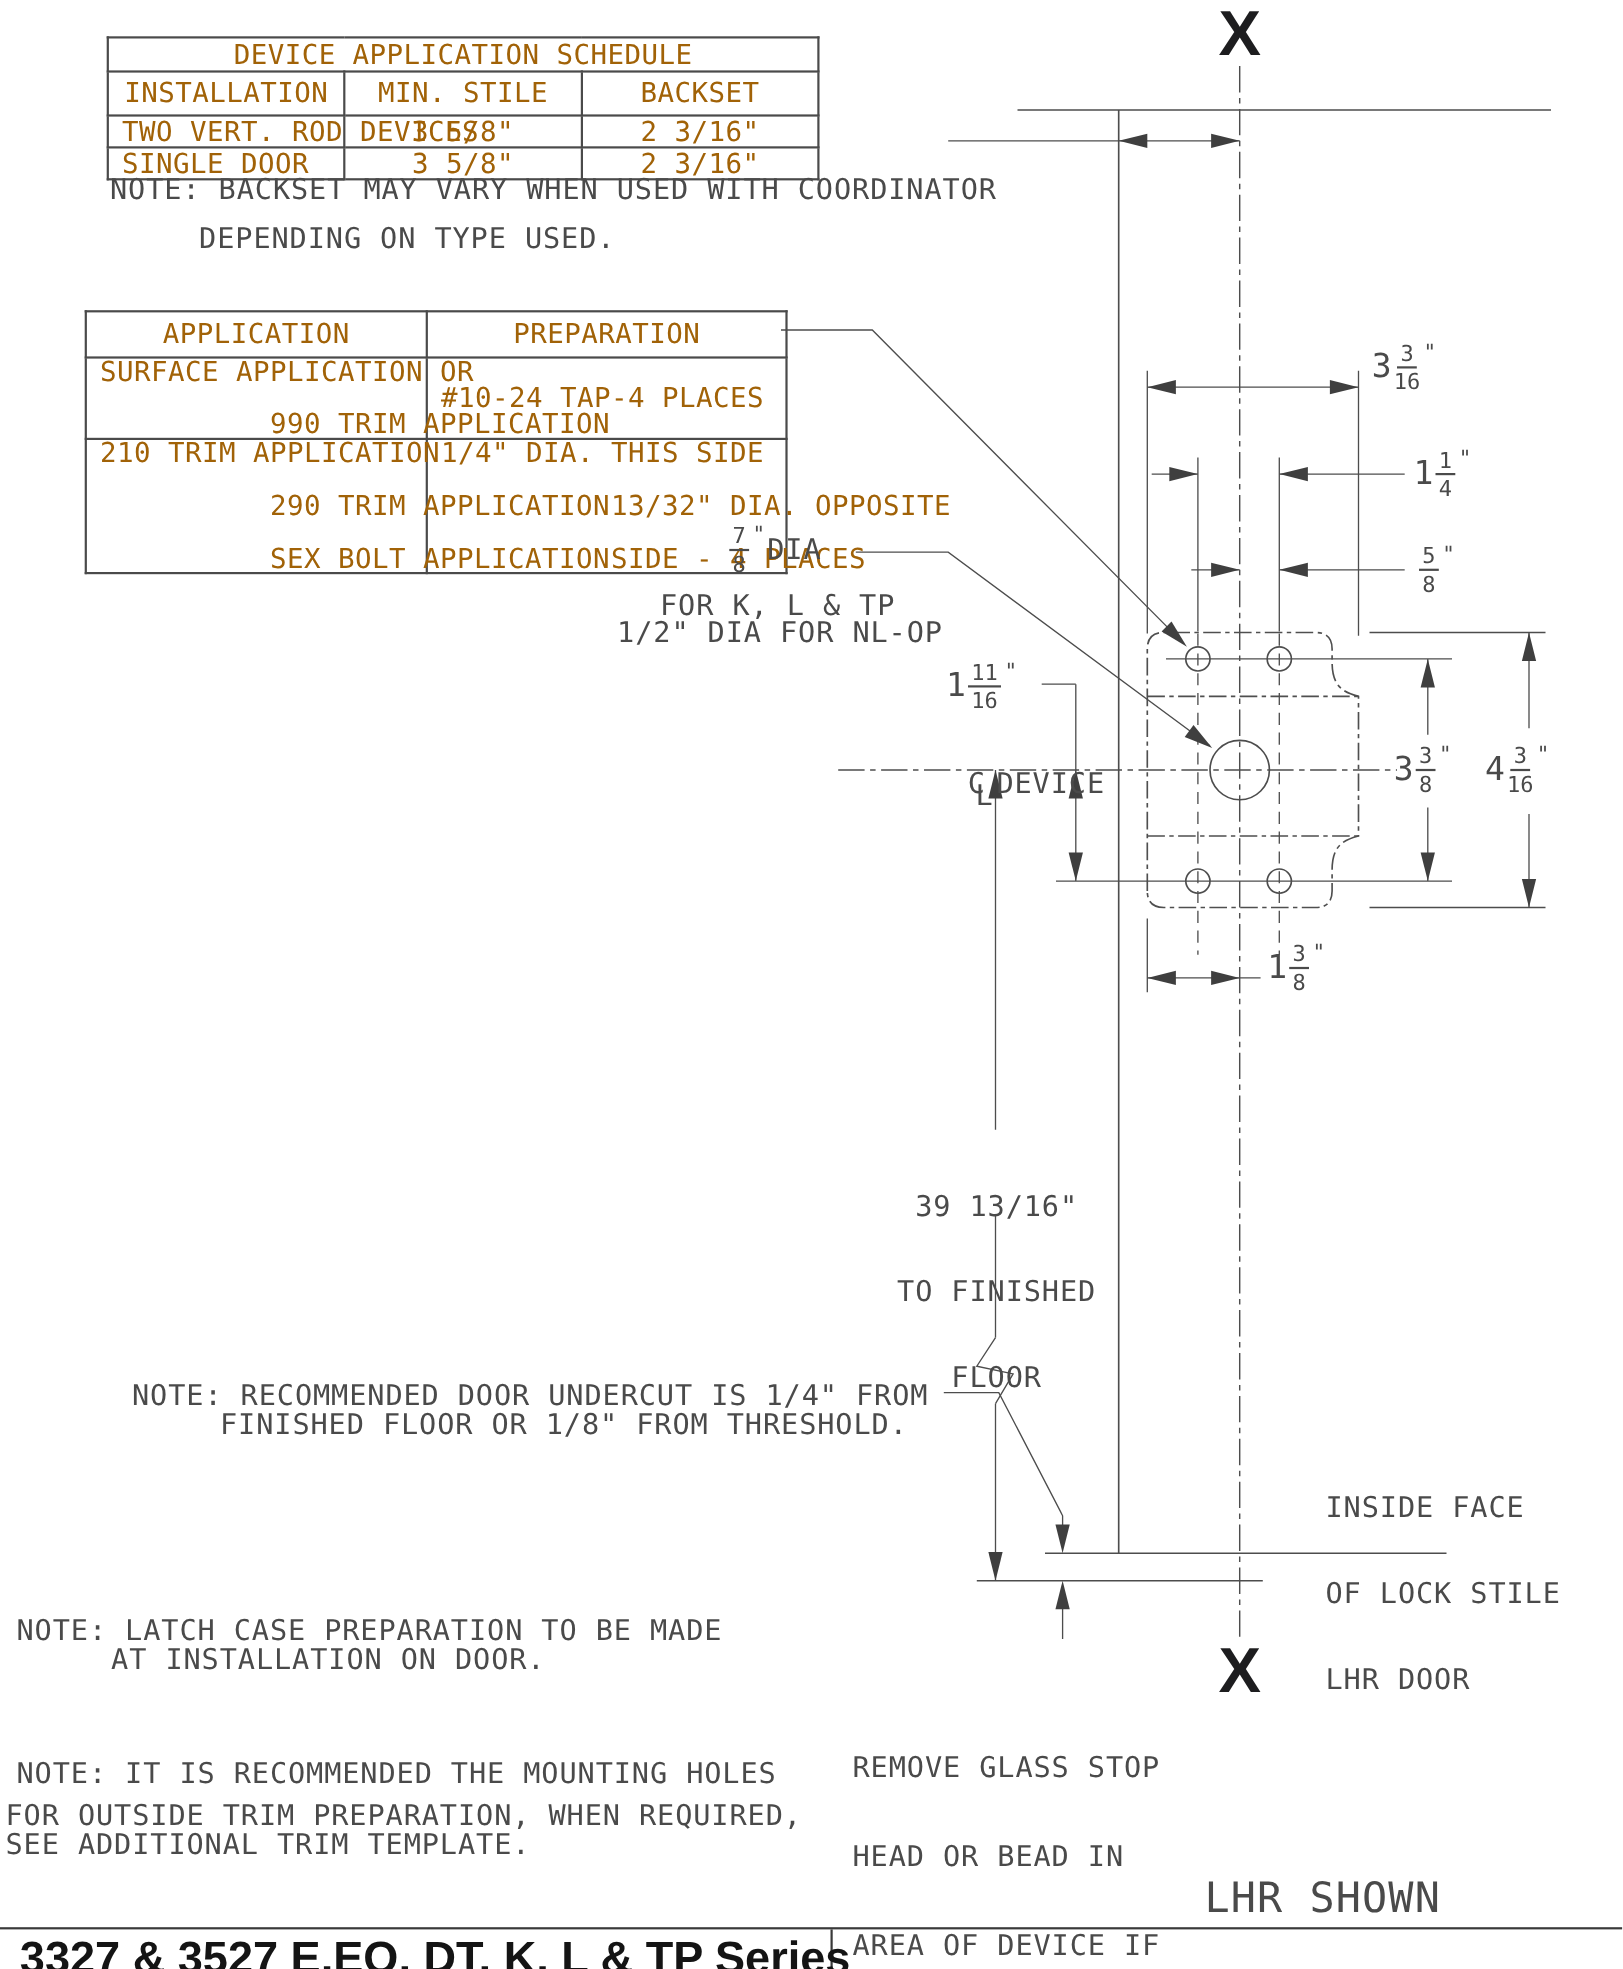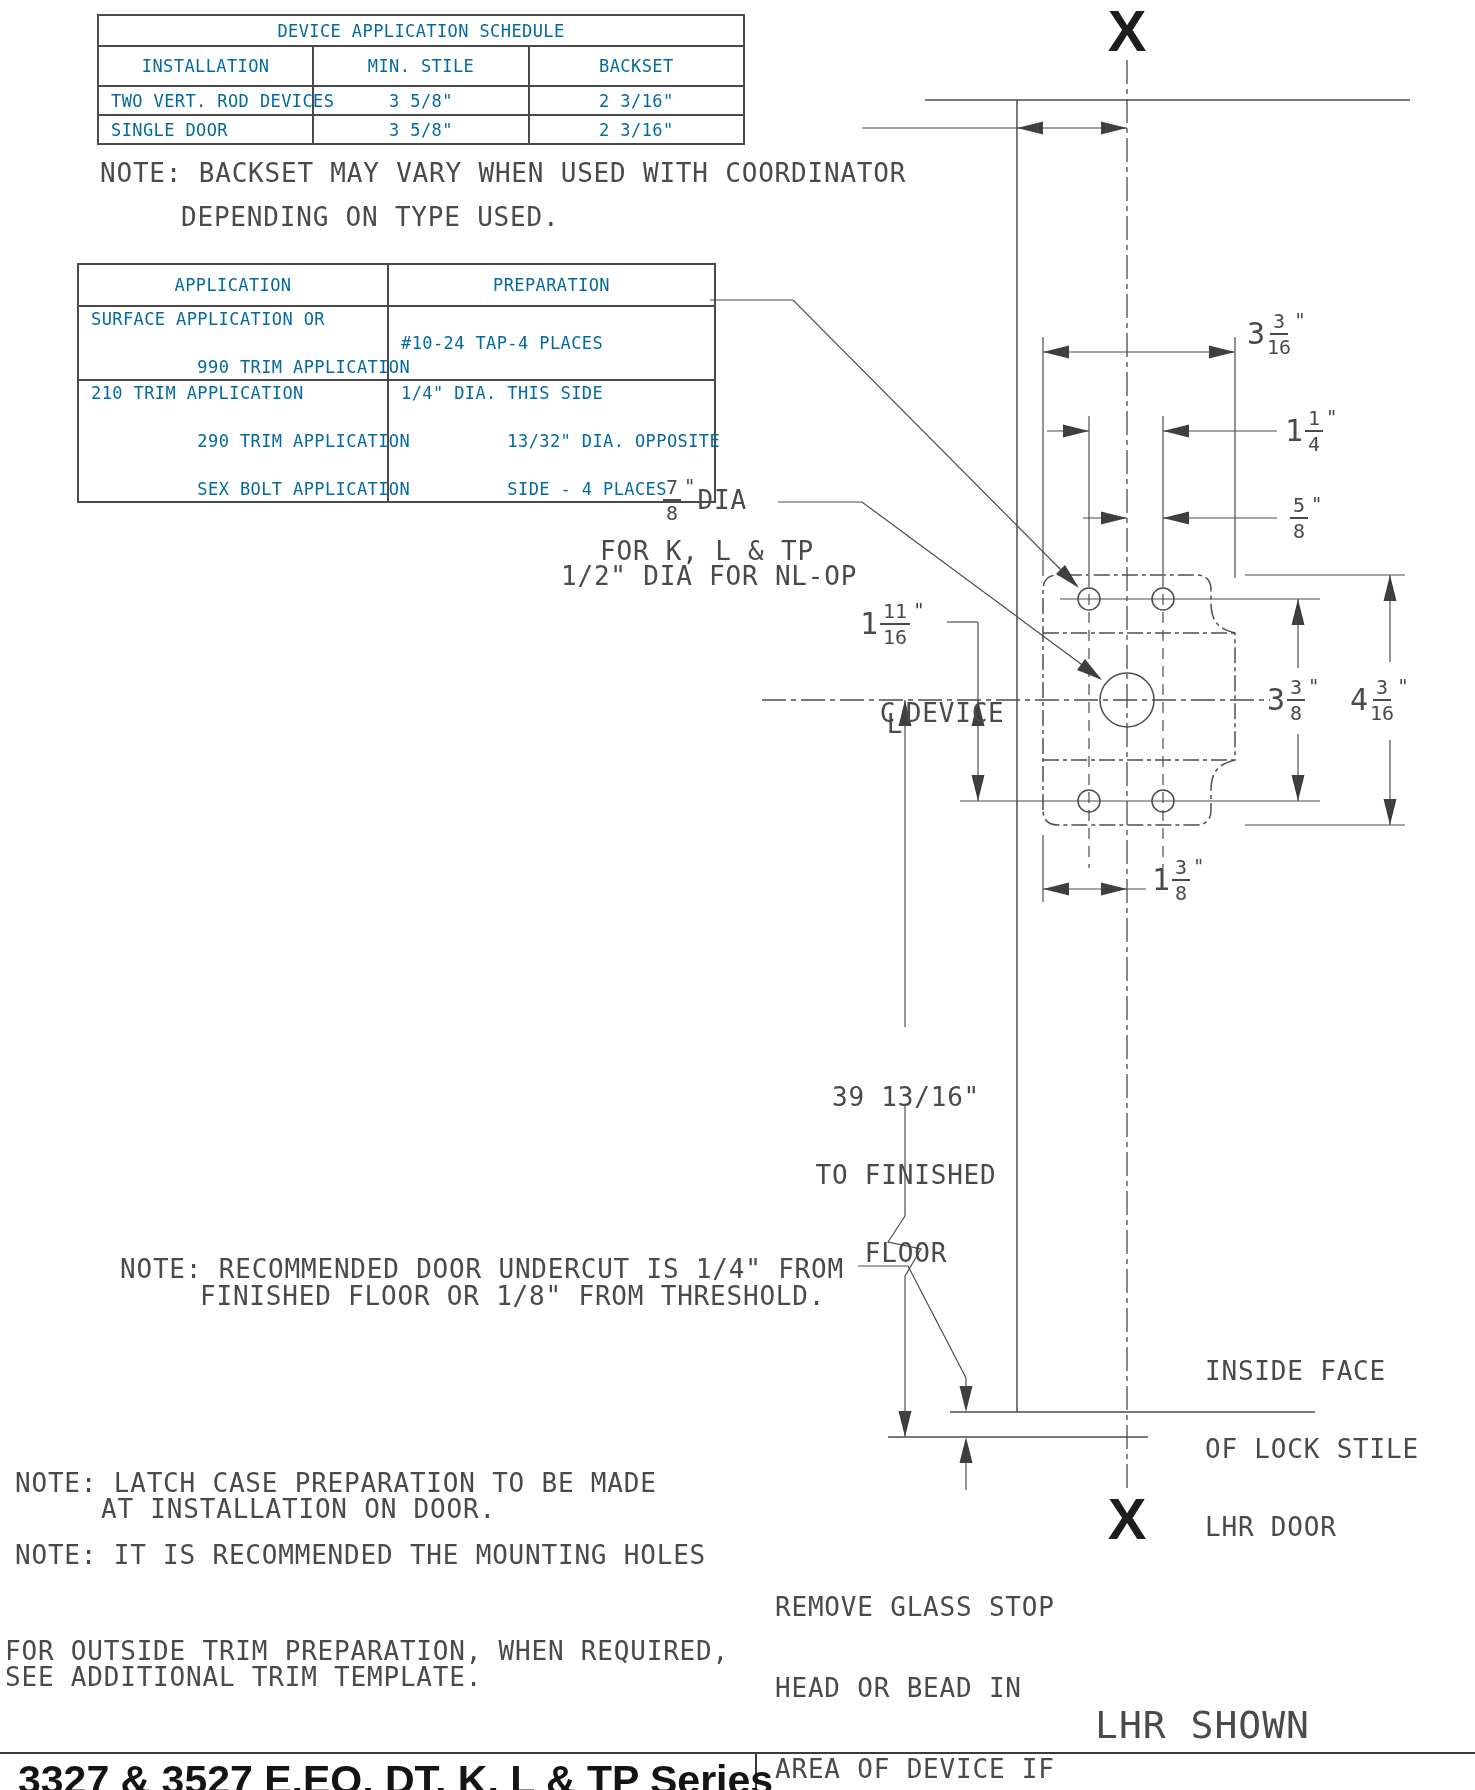--- a/index.html
+++ b/index.html
@@ -16,7 +16,7 @@
   .t2{line-height:27px;}
   .big{font-size:38px;line-height:40px;letter-spacing:1px;}
   .ctr{text-align:center;}
-  .ctab{position:absolute;border-collapse:collapse;table-layout:fixed;font-size:17px;letter-spacing:0.4px;color:#0369a1;}
+  .ctab{position:absolute;border-collapse:collapse;table-layout:fixed;font-size:25px;letter-spacing:0.4px;color:#a16207;margin-top:19px;}
   .ctab td{border:2px solid #4a4a4a;padding:0 0 0 12px;white-space:pre;line-height:24px;}
   .ctab td.c{text-align:center;padding:0;}
   .dim{position:absolute;display:flex;align-items:center;transform:translateY(-50%);white-space:nowrap;}

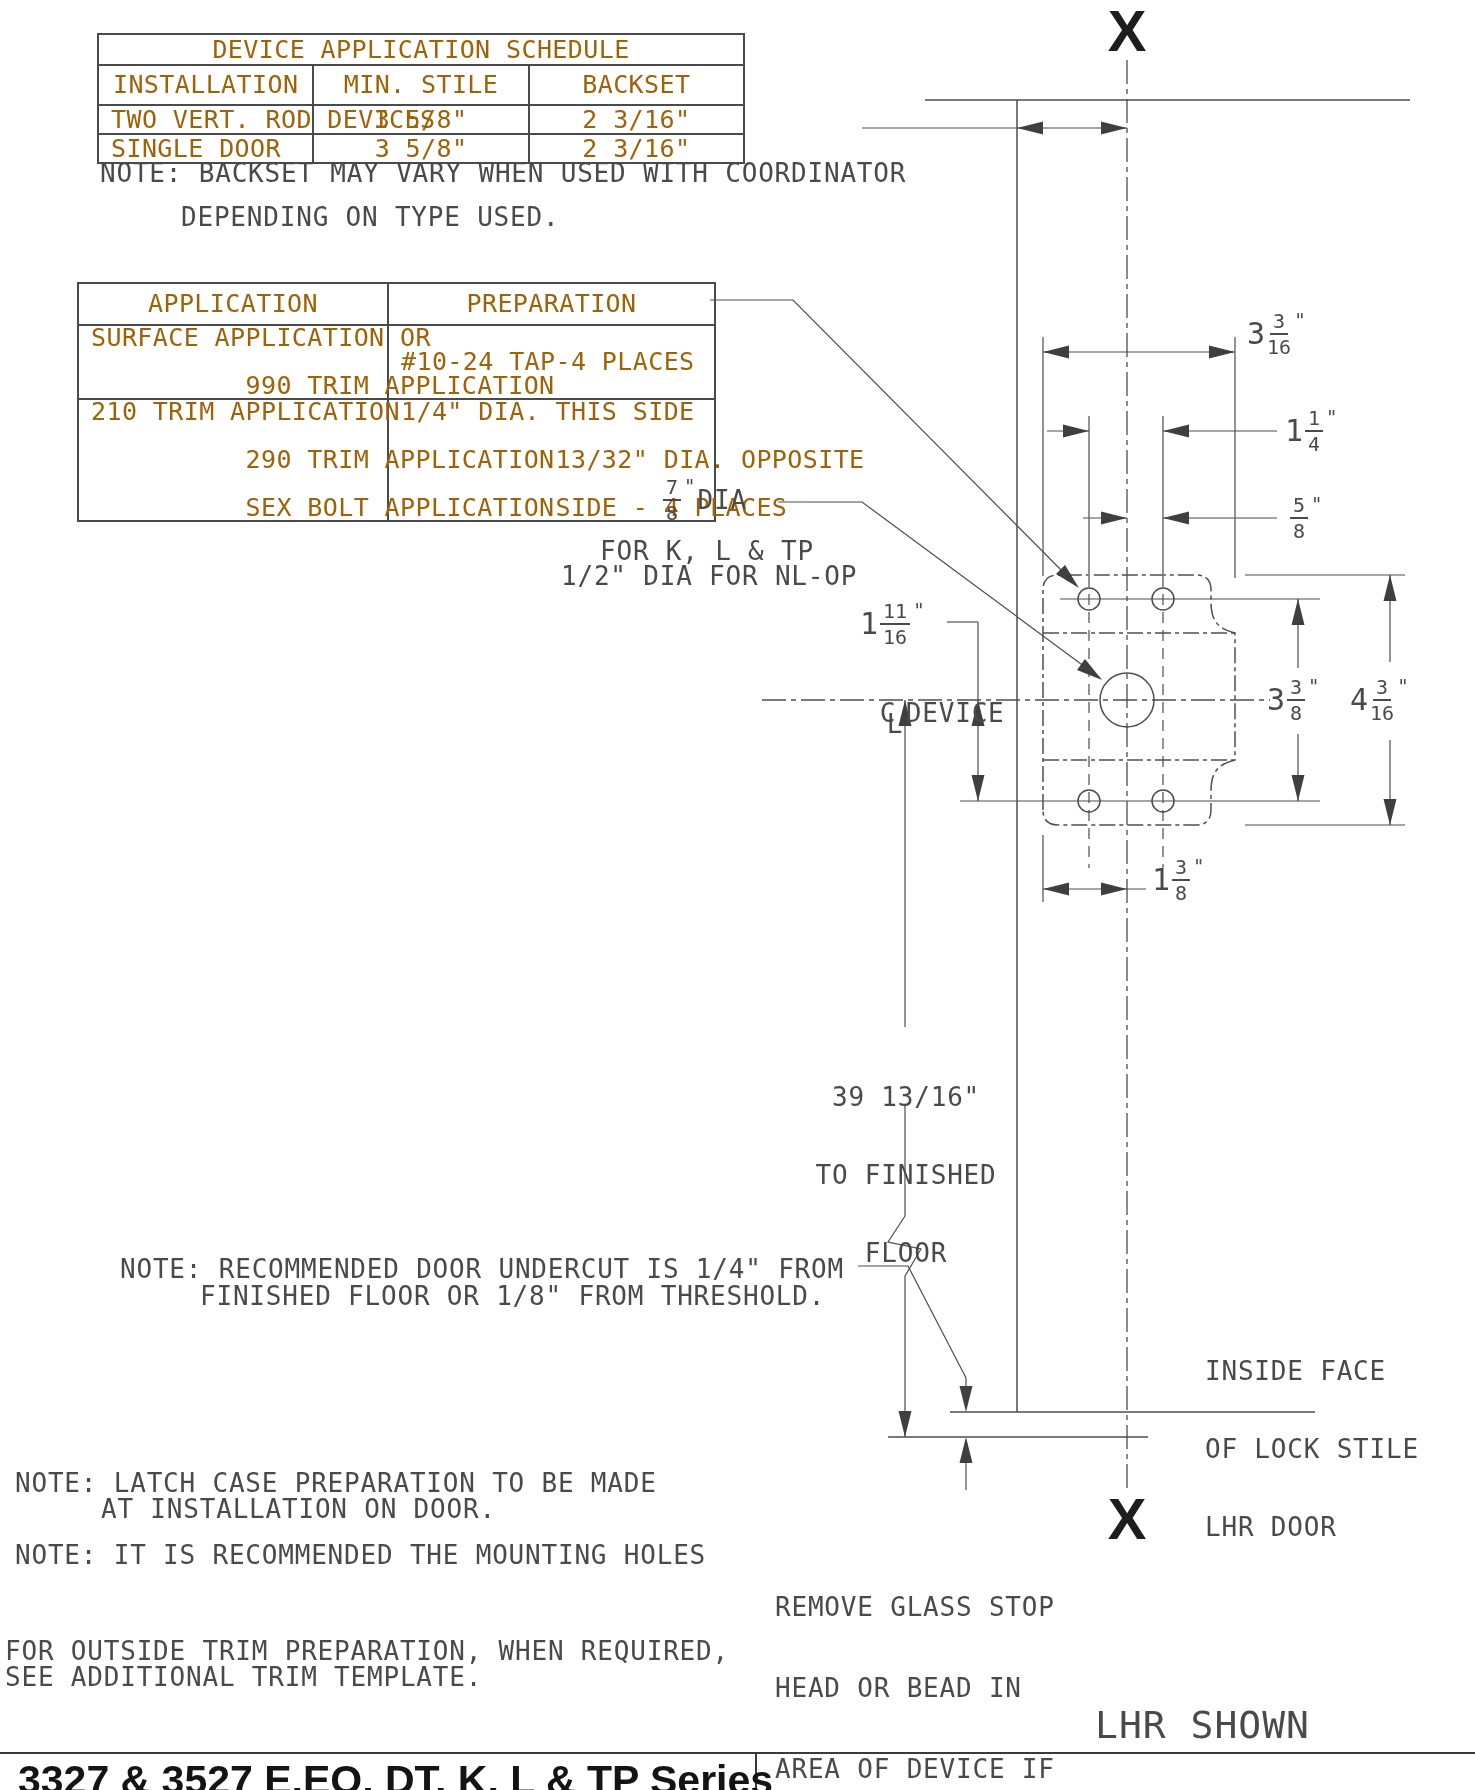--- a/index.html
+++ b/index.html
@@ -290,7 +290,7 @@
   <div class="t" style="left:15px;top:1470px;">NOTE: LATCH CASE PREPARATION TO BE MADE</div>
   <div class="t" style="left:101px;top:1496px;">AT INSTALLATION ON DOOR.</div>
 
-  <div class="t" style="left:15px;top:1542px;">NOTE: IT IS RECOMMENDED THE MOUNTING HOLES</div>
+  <div class="t" style="left:15px;top:1600px;">NOTE: IT IS RECOMMENDED THE MOUNTING HOLES</div>
 
   <div class="t t2" style="left:775px;top:1540px;">
     <div>REMOVE GLASS STOP</div>

